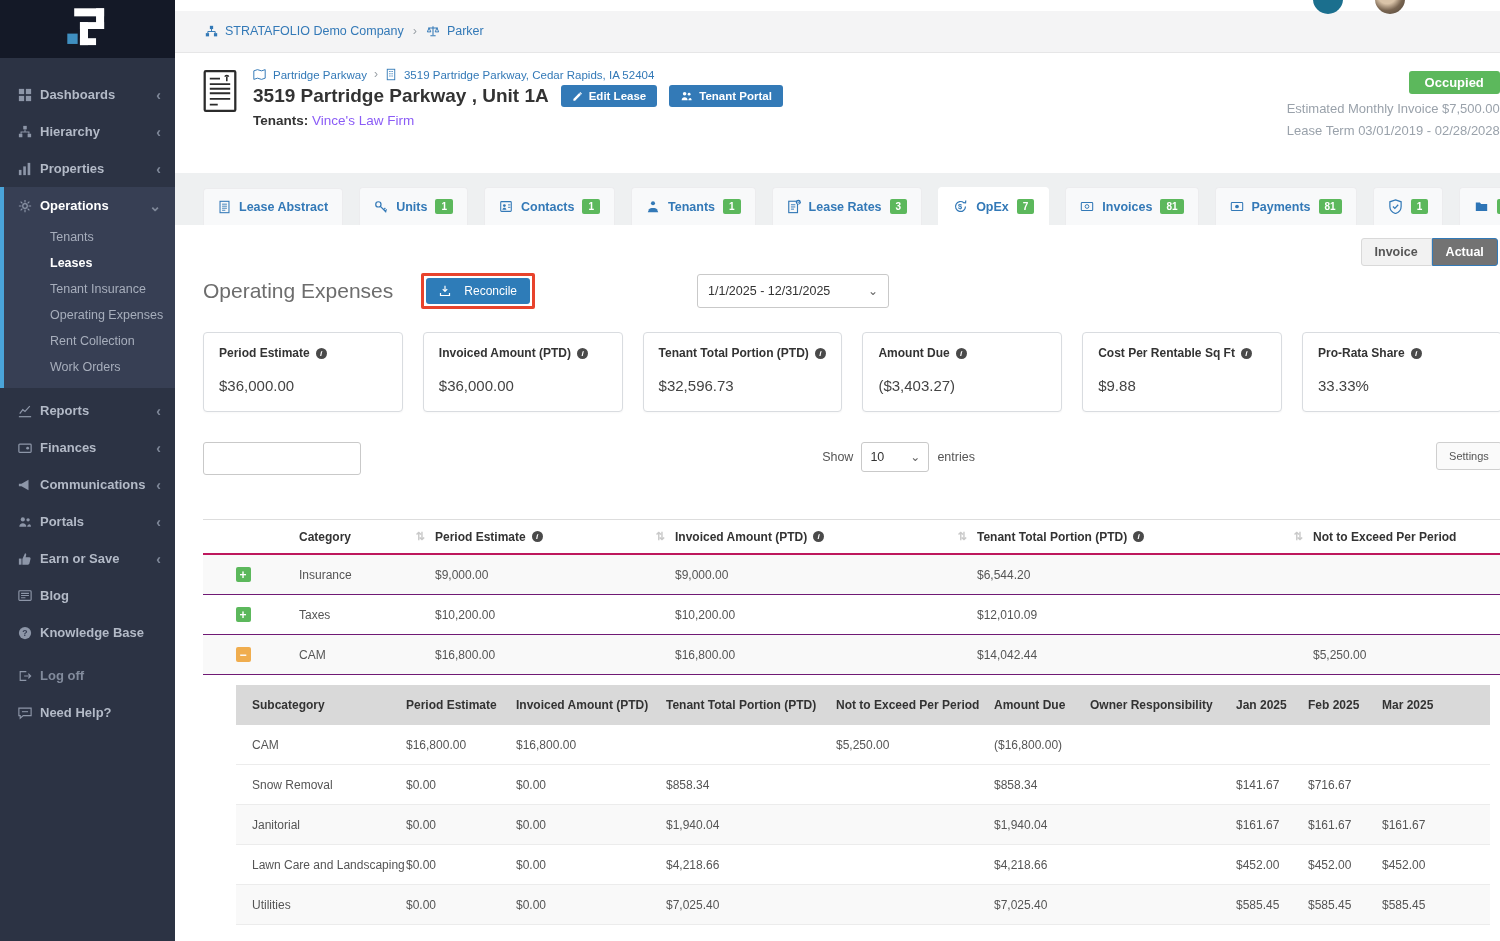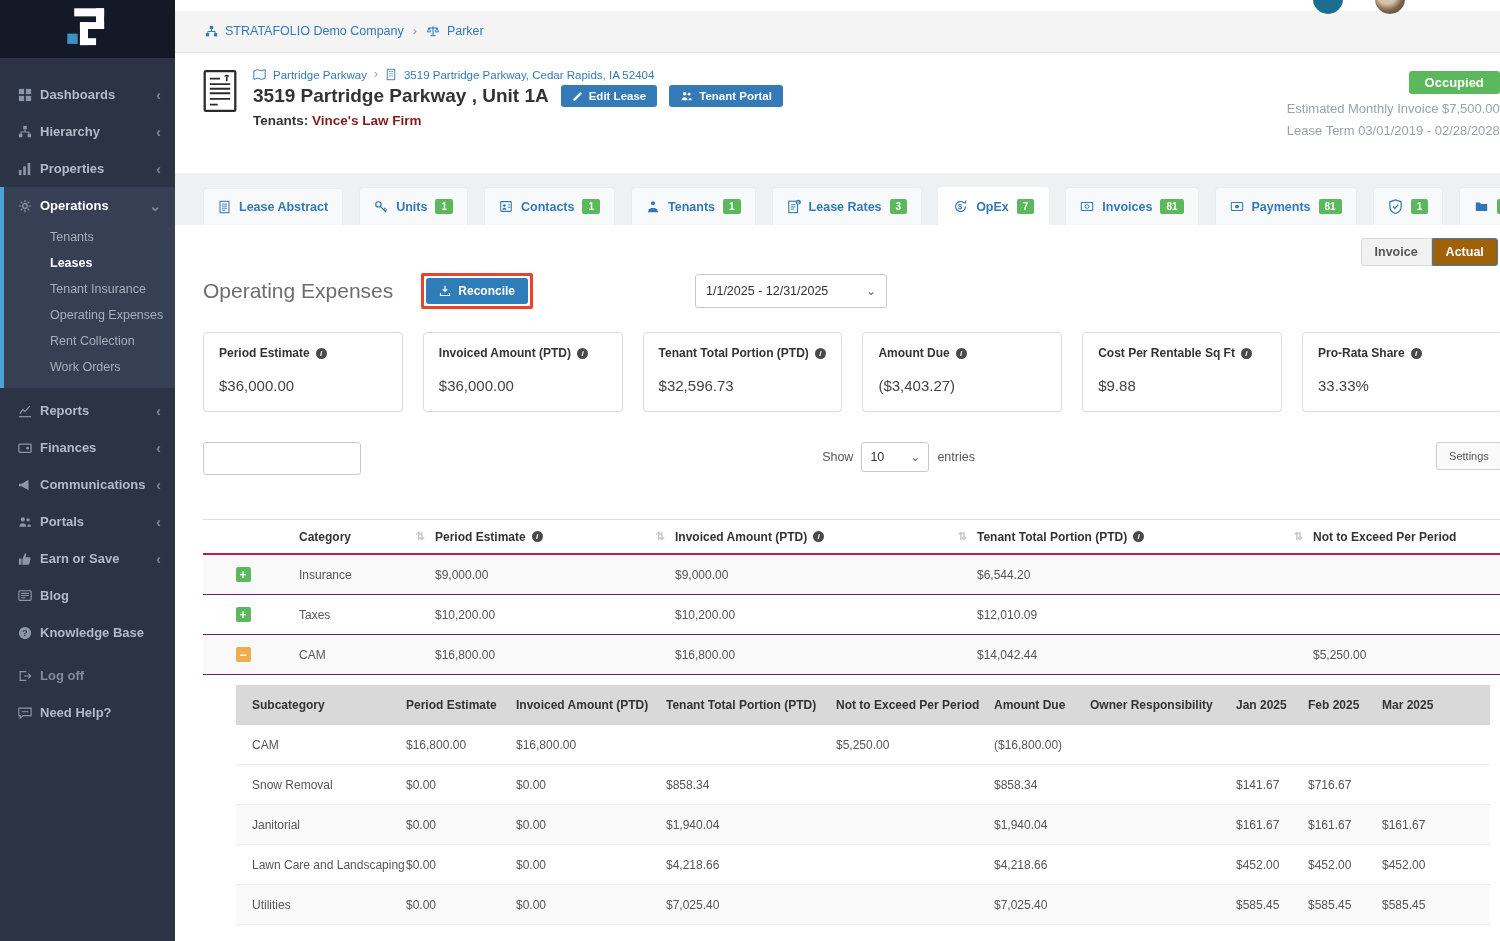--- a/index.html
+++ b/index.html
@@ -44,7 +44,7 @@
   .page-title{font-size:19px;font-weight:700;color:#333}
   .btn-blue{background:#337ab7;color:#fff;border:none;border-radius:3px;font-size:11.5px;font-weight:700;padding:5px 11px;display:inline-flex;align-items:center;gap:6px;cursor:pointer;font-family:inherit}
   .tenants-line{font-size:13.5px;color:#333;font-weight:700;margin-top:2px}
-  .tenants-line a{color:#7f1d1d;font-weight:700;text-decoration:none;cursor:pointer}
+  .tenants-line a{color:#8b5cf6;font-weight:400;text-decoration:none;cursor:pointer}
   .h-right{margin-left:auto;text-align:right;display:flex;flex-direction:column;align-items:flex-end;gap:7px;padding-top:4px}
   .badge-occupied{background:#5cb85c;color:#fff;font-weight:700;font-size:13px;padding:4px 16px;border-radius:3px}
   .h-gray{color:#9aa2ab;font-weight:400;font-size:13px}

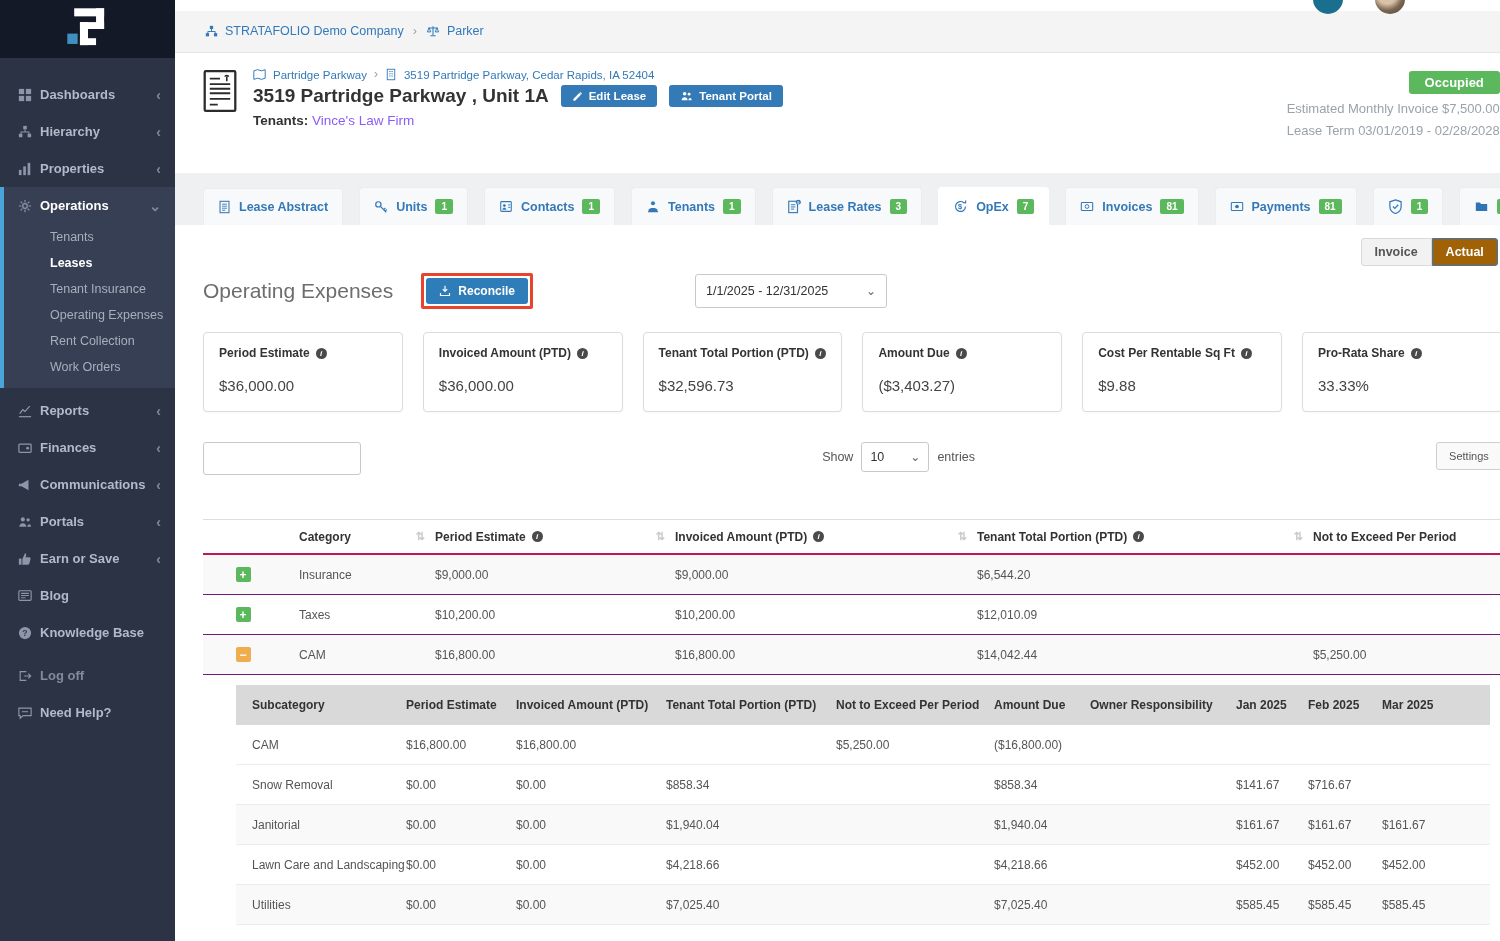--- a/index.html
+++ b/index.html
@@ -62,7 +62,7 @@
   .toggle{position:absolute;top:13px;right:32px;display:flex}
   .tg{font-size:12.5px;font-weight:700;padding:6px 13px;border:1px solid #d9d9d9;cursor:pointer}
   .tg.invoice{background:#f2f2f2;color:#555;border-radius:3px 0 0 3px}
-  .tg.actual{background:#a16207;color:#fff;border-color:#337ab7;border-radius:0 3px 3px 0}
+  .tg.actual{background:#737373;color:#fff;border-color:#337ab7;border-radius:0 3px 3px 0}
 
   .heading-row{display:flex;align-items:center;margin-top:33px;height:40px}
   .opex-title{font-size:21px;font-weight:400;color:#6d6d6d}

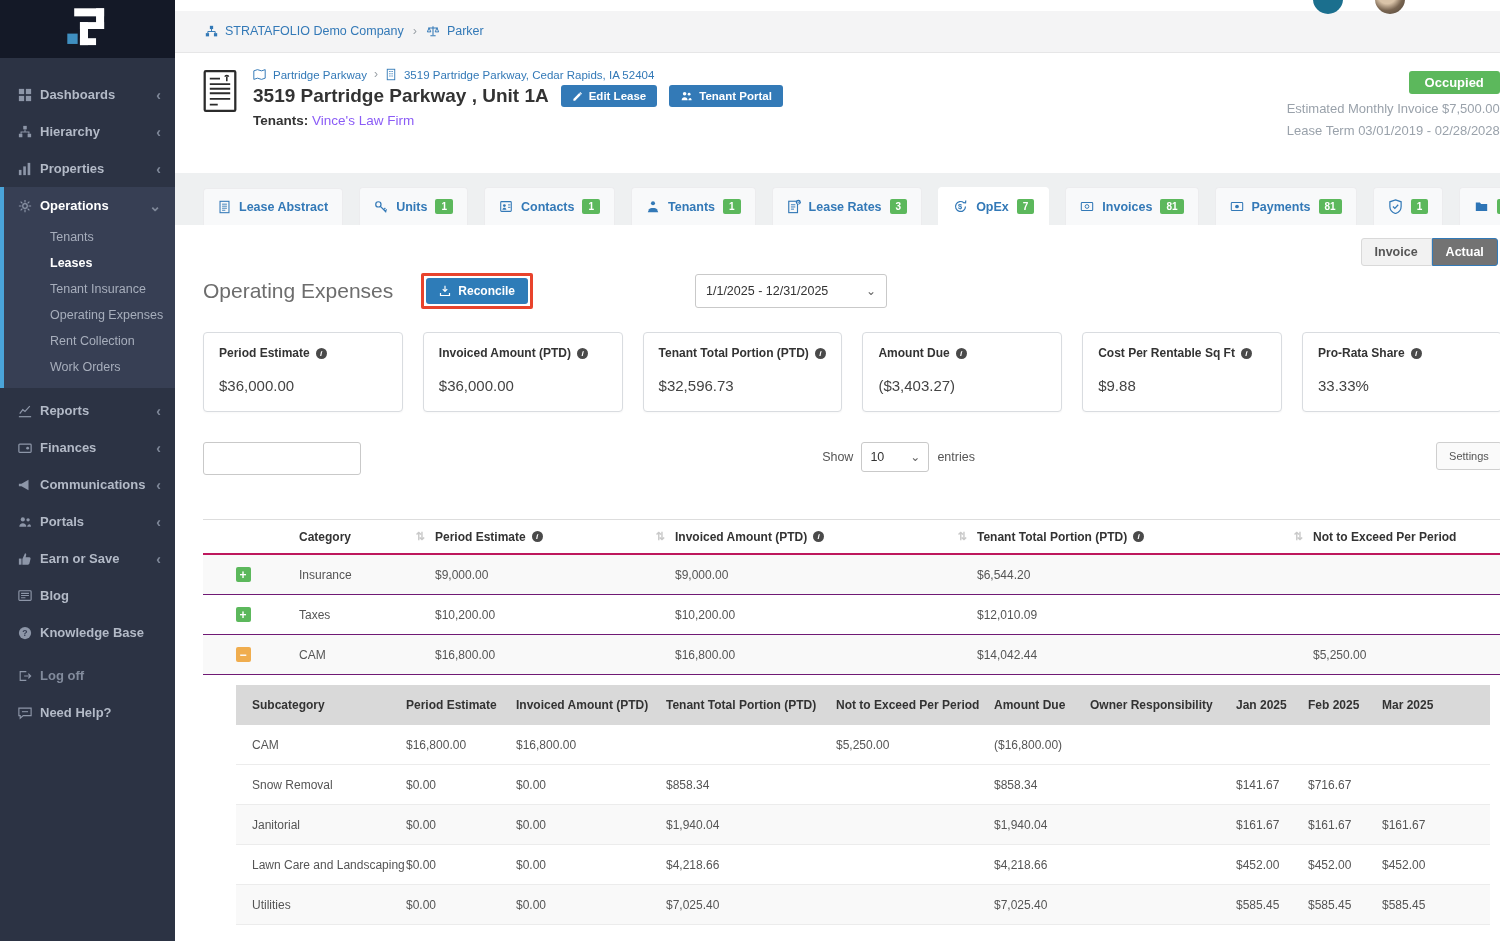--- a/index.html
+++ b/index.html
@@ -67,7 +67,7 @@
   .heading-row{display:flex;align-items:center;margin-top:33px;height:40px}
   .opex-title{font-size:21px;font-weight:400;color:#6d6d6d}
   .highlight-box{border:3px solid #e8432c;padding:2px;margin-left:28px;border-radius:2px}
-  .btn-reconcile{background:#2e7cb8;color:#fff;border:none;border-radius:3px;font-size:12px;font-weight:700;padding:6px 13px;display:inline-flex;align-items:center;gap:7px;cursor:pointer;font-family:inherit}
+  .btn-reconcile{background:#2e7cb8;color:#fff;border:none;border-radius:3px;font-size:12px;font-weight:400;padding:6px 13px;display:inline-flex;align-items:center;gap:13px;cursor:pointer;font-family:inherit}
   .date-select{margin-left:162px;width:192px;height:34px;border:1px solid #c9c9c9;border-radius:3px;background:#fff;display:flex;align-items:center;justify-content:space-between;padding:0 10px;font-size:12.5px;color:#333;cursor:pointer}
   .sel-chev{color:#666;font-size:12px}
   .sel-chev::before{content:"⌄"}

